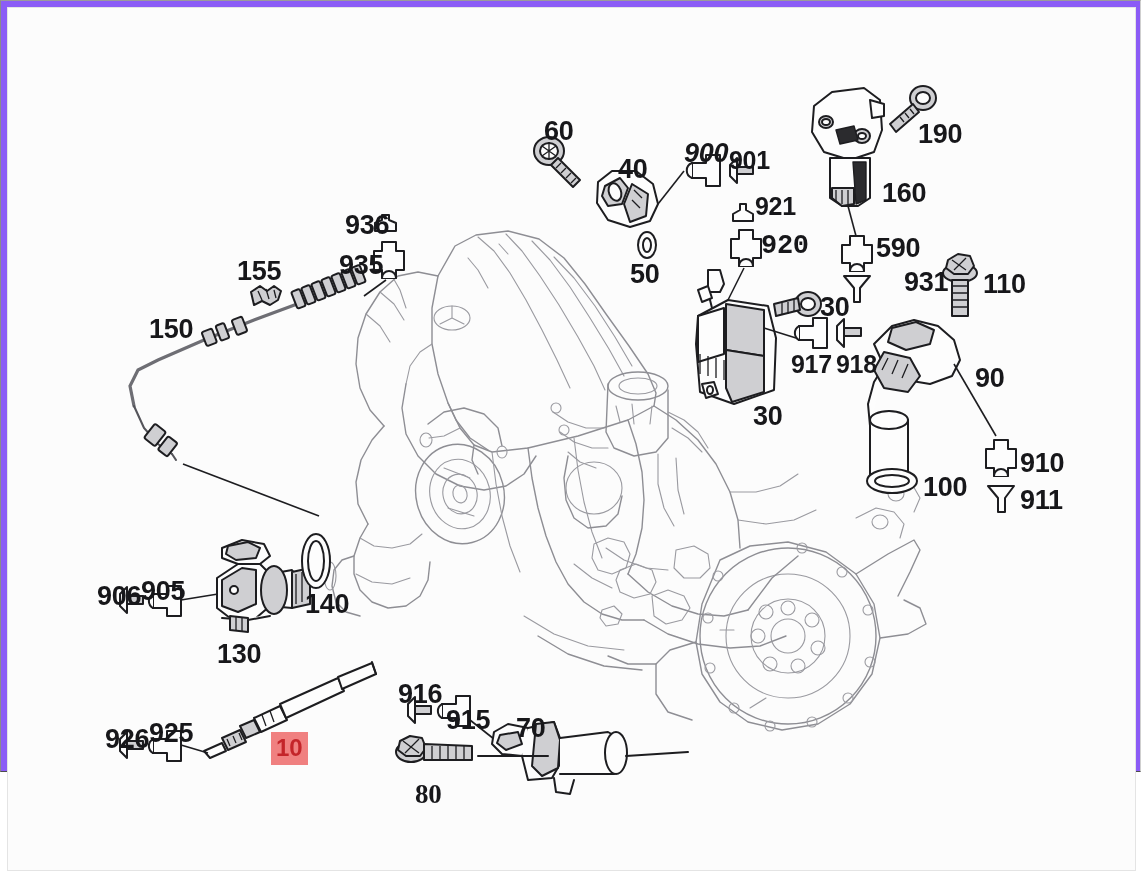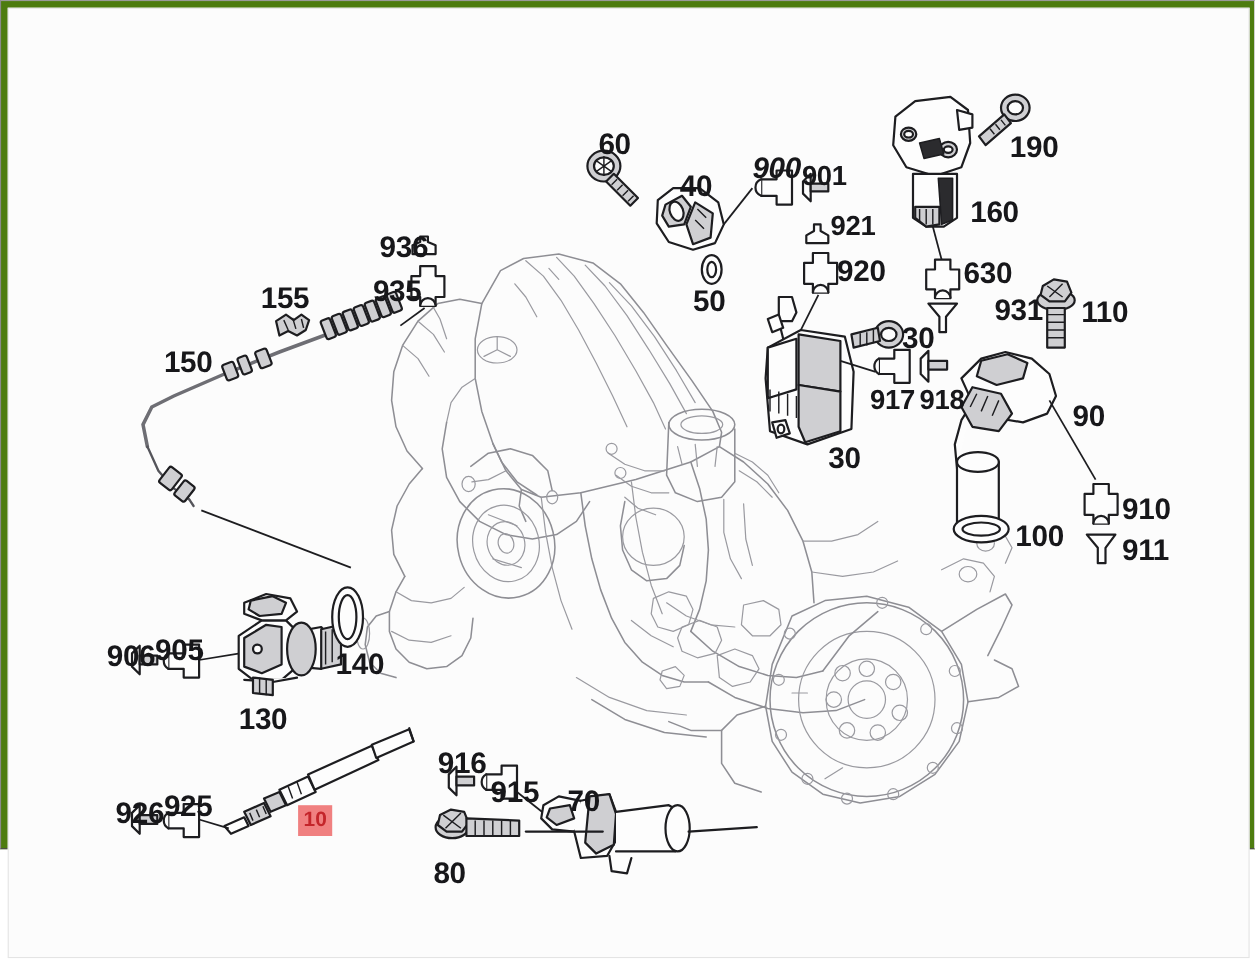--- a/index.html
+++ b/index.html
@@ -10,7 +10,7 @@
   }
   #sheet{
     position:relative;width:1141px;height:772px;
-    background:#4d7c0f;
+    background:#8b5cf6;
     box-sizing:border-box;
     border:1px solid #b9b9b9;
     border-right-color:#cfcfcf;

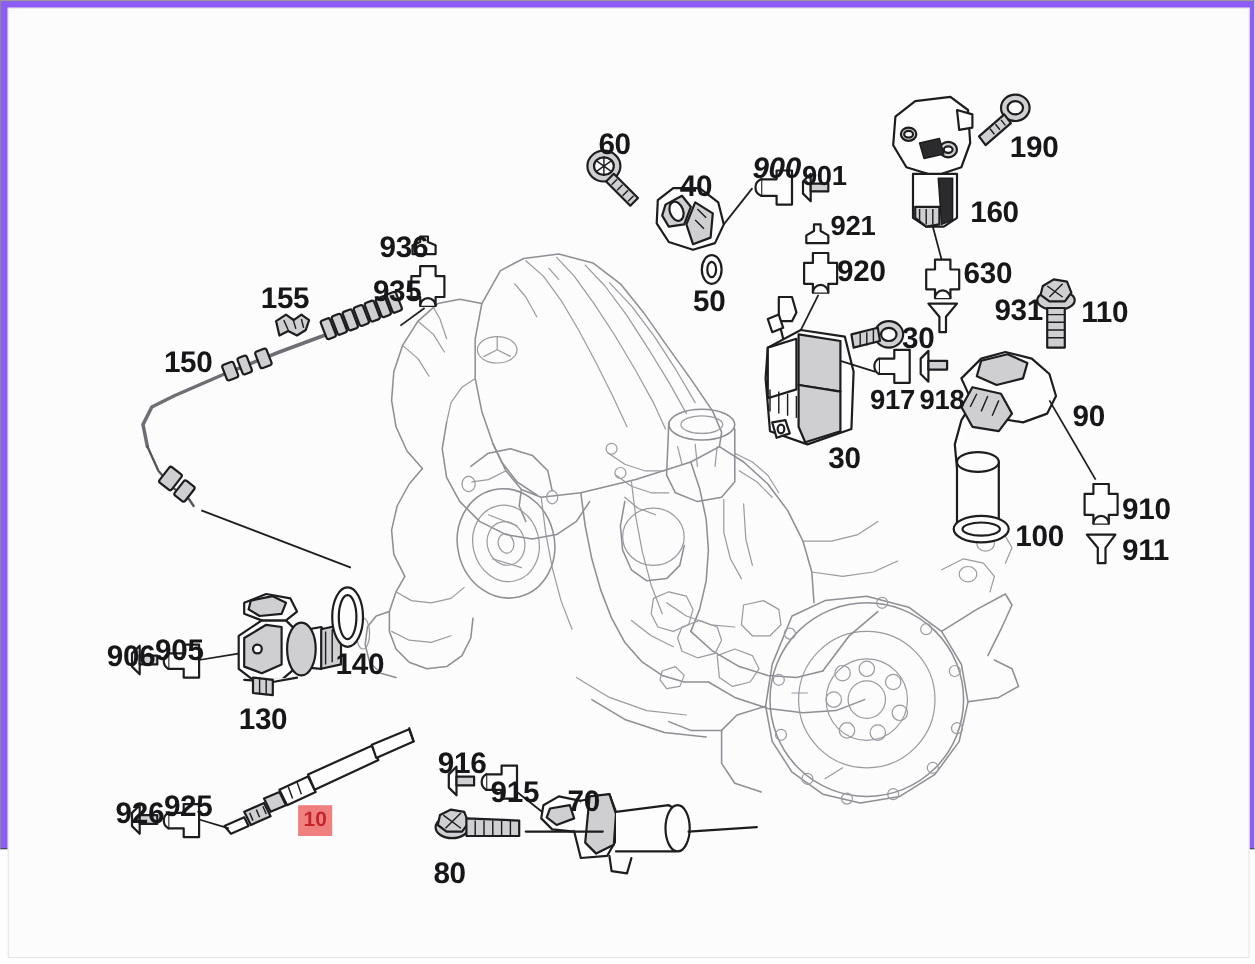--- a/index.html
+++ b/index.html
@@ -470,7 +470,7 @@
         <div class="lbl med" style="left: 721px; top: 140px;">901</div>
         <div class="lbl big" style="left: 910px; top: 113px;">190</div>
         <div class="lbl med" style="left: 747px; top: 186px;">921</div>
-        <div class="lbl big" style="left: 753px; top: 225px;">920</div>
+        <div class="lbl big" style="left: 753px; top: 225px; font-family: Liberation Mono, monospace;">920</div>
         <div class="lbl big" style="left: 874px; top: 172px;">160</div>
         <div class="lbl big" style="left: 337px; top: 204px;">936</div>
         <div class="lbl big" style="left: 331px; top: 244px;">935</div>

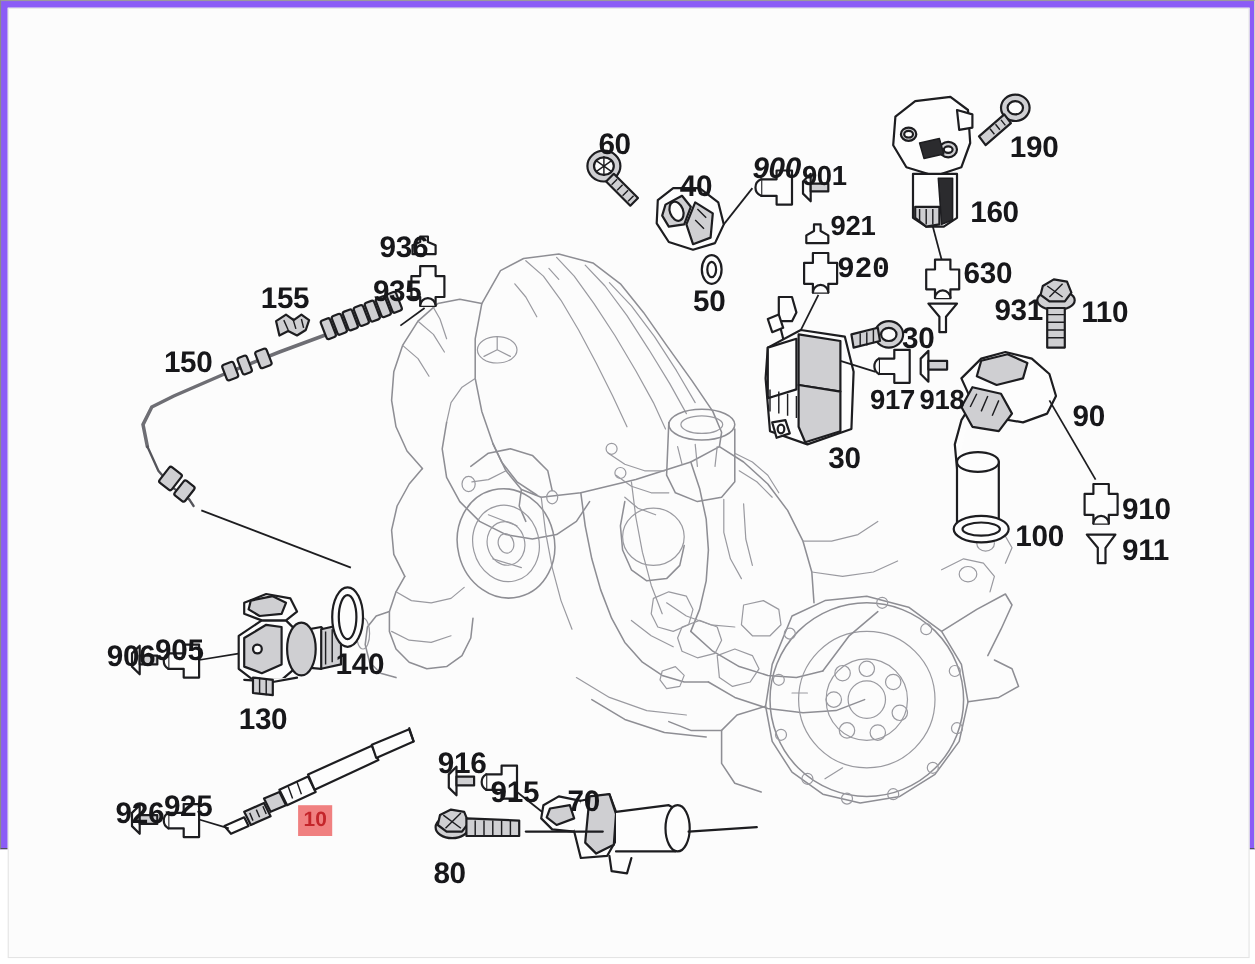--- a/index.html
+++ b/index.html
@@ -474,7 +474,7 @@
         <div class="lbl big" style="left: 874px; top: 172px;">160</div>
         <div class="lbl big" style="left: 337px; top: 204px;">936</div>
         <div class="lbl big" style="left: 331px; top: 244px;">935</div>
-        <div class="lbl big" style="left: 868px; top: 227px;">630</div>
+        <div class="lbl big" style="left: 868px; top: 227px;">590</div>
         <div class="lbl big" style="left: 868px; top: 261px; margin-left: 28px;">931</div>
         <div class="lbl big" style="left: 975px; top: 263px;">110</div>
         <div class="lbl big" style="left: 229px; top: 250px;">155</div>

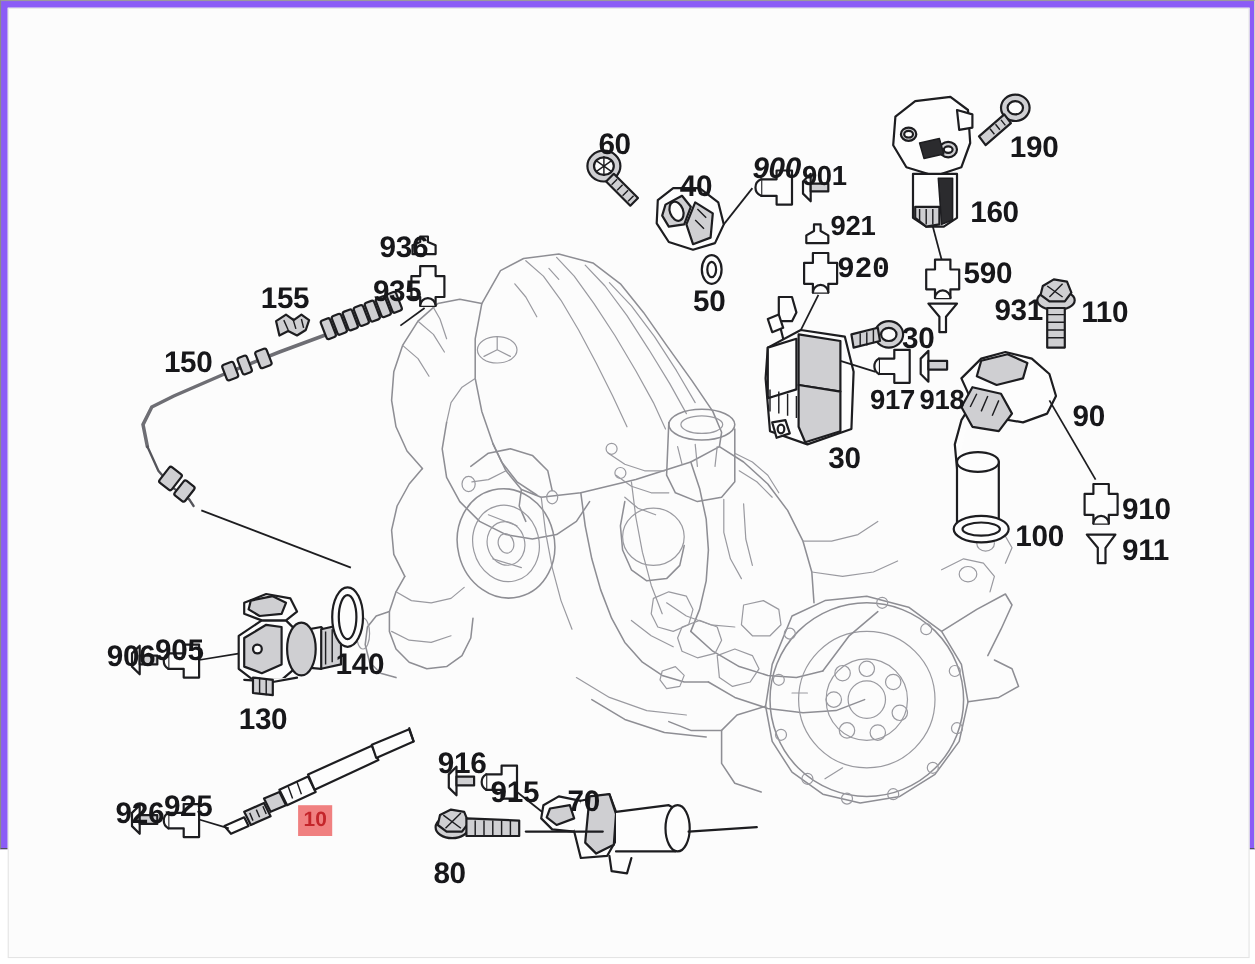--- a/index.html
+++ b/index.html
@@ -45,7 +45,7 @@
     position:absolute;
     font-family:"Liberation Sans", sans-serif;
     font-weight:bold;
-    font-size:19px;
+    font-size:24px;
     line-height:1;
     color:#c4252a;
     background:#f08080;

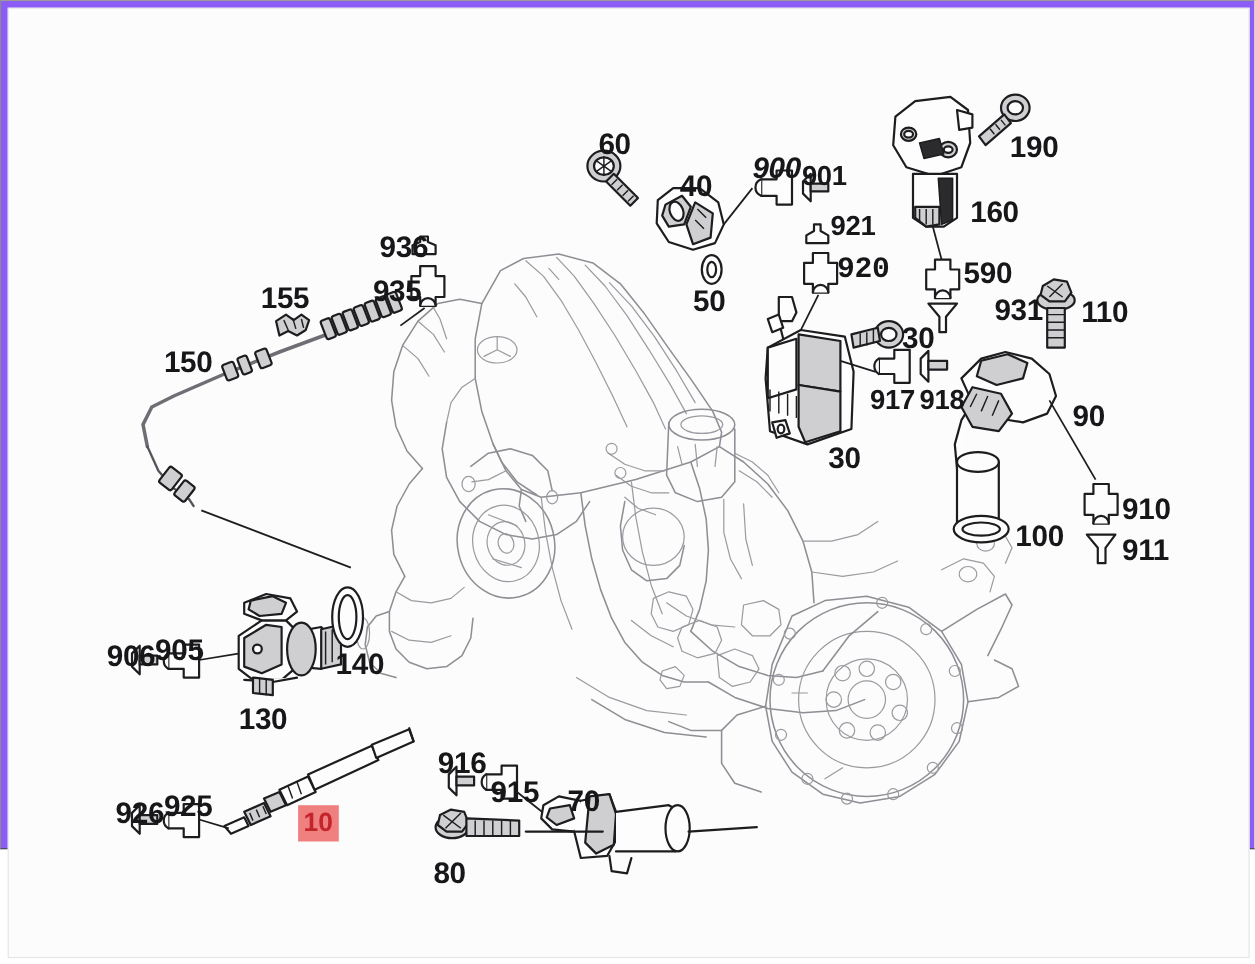--- a/index.html
+++ b/index.html
@@ -497,7 +497,7 @@
         <div class="lbl big" style="left: 508px; top: 707px; text-align: right;">70</div>
         <div class="lbl big" style="left: 97px; top: 718px;">926</div>
         <div class="lbl big" style="left: 141px; top: 712px;">925</div>
-        <div class="lbl big" style="left: 386px; top: 773px;">80</div>
+        <div class="lbl big" style="left: 407px; top: 773px; font-family: Liberation Serif, serif;">80</div>
         <div class="hl" style="left: 263px; top: 724px; color: rgb(196, 37, 42); background: rgb(240, 128, 128);">10</div>
       </div>
 

